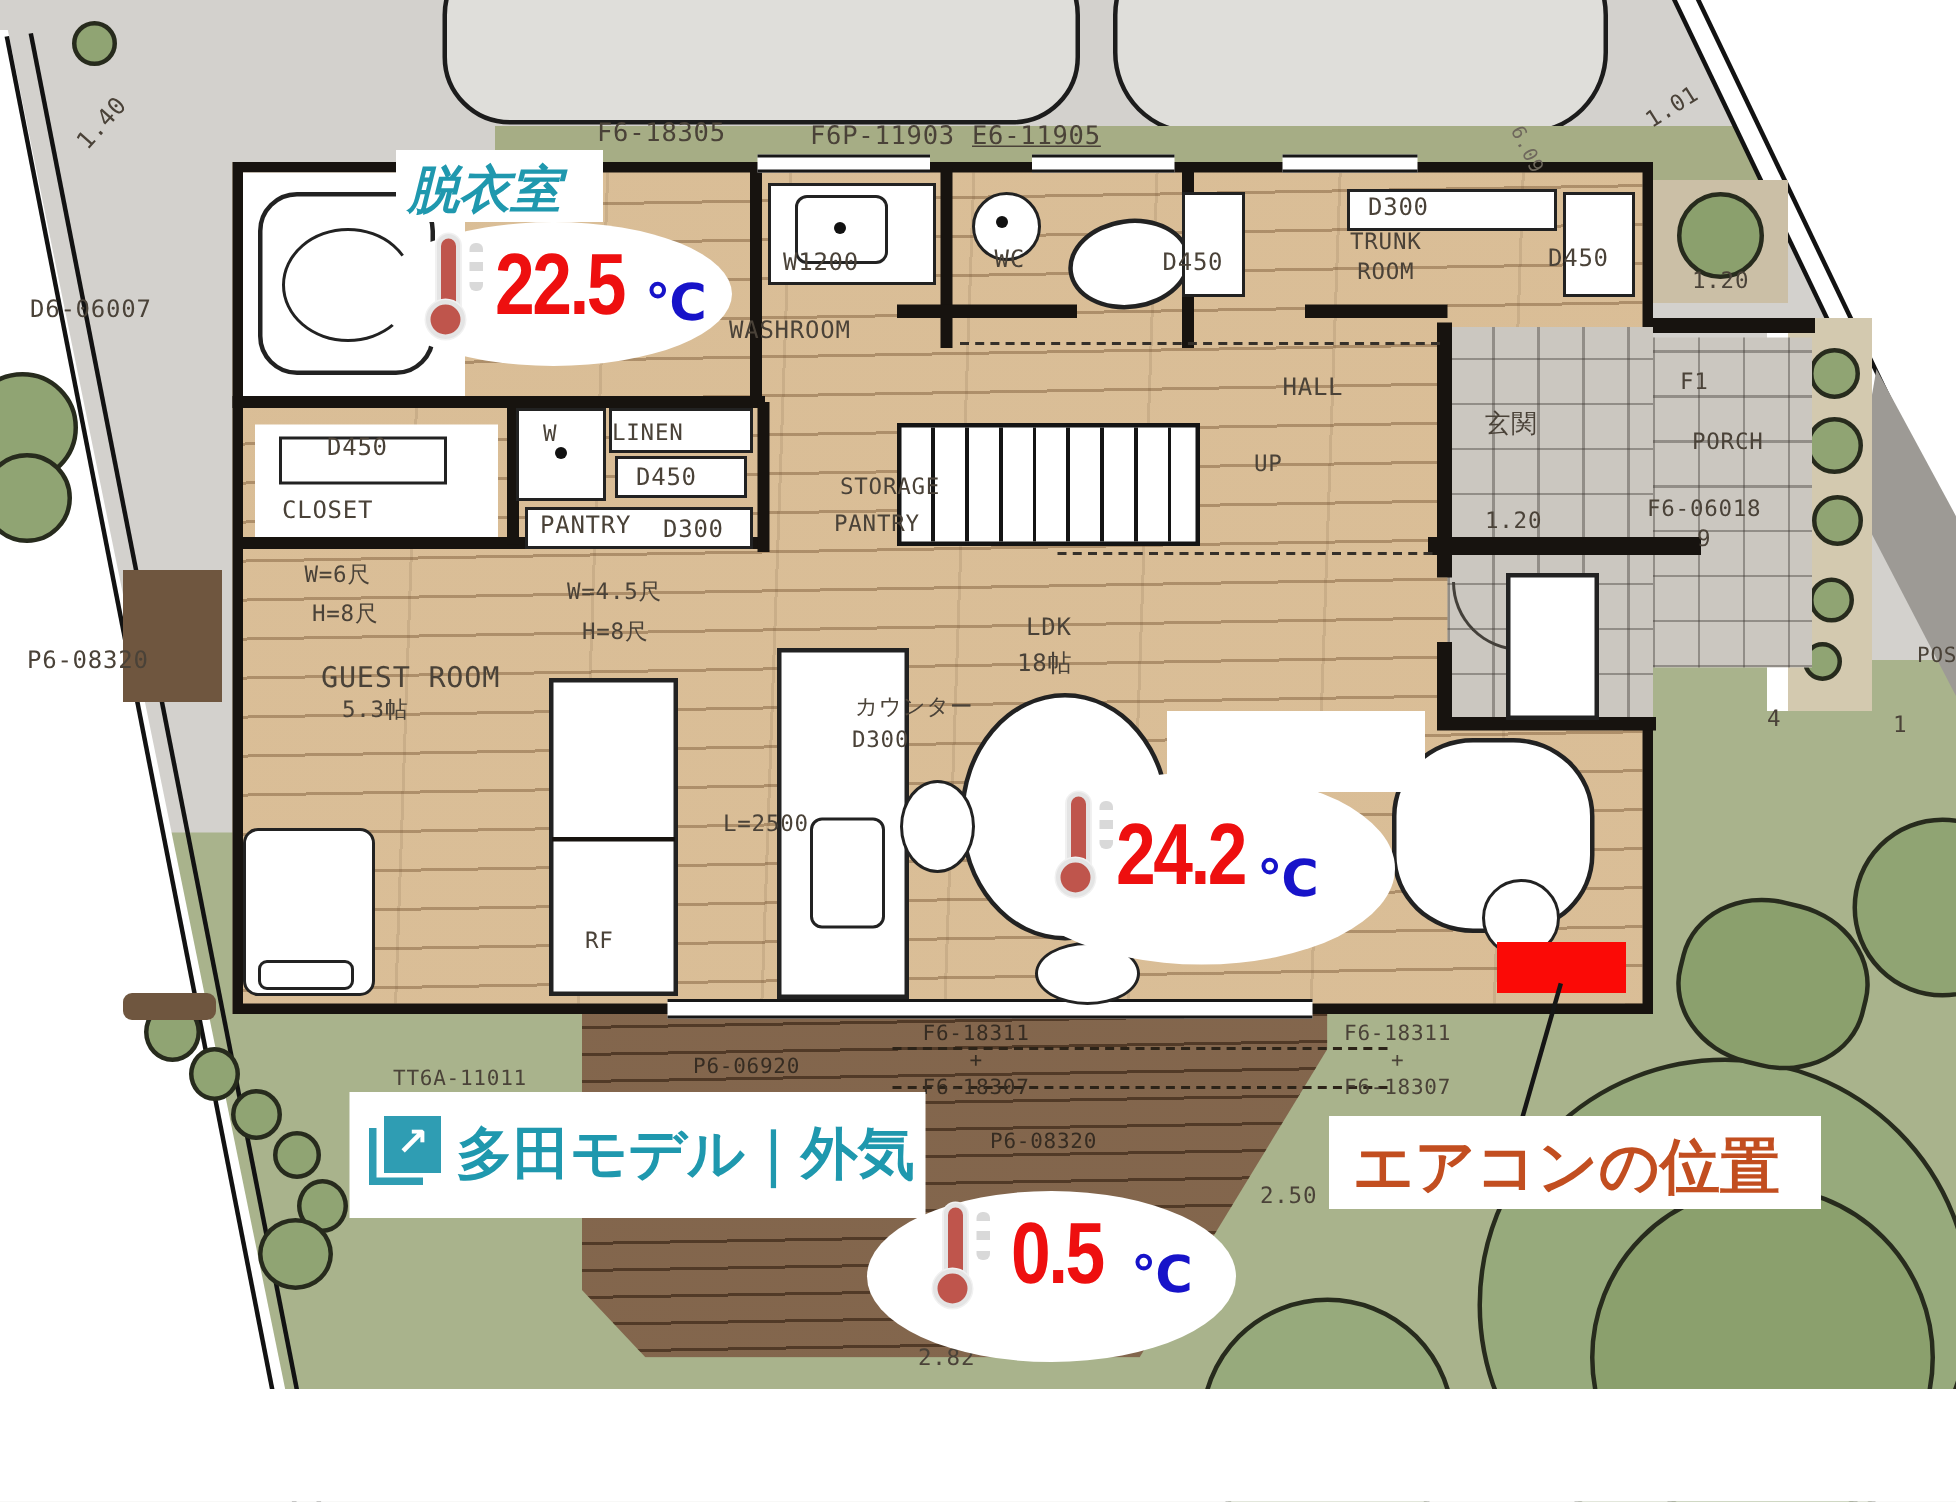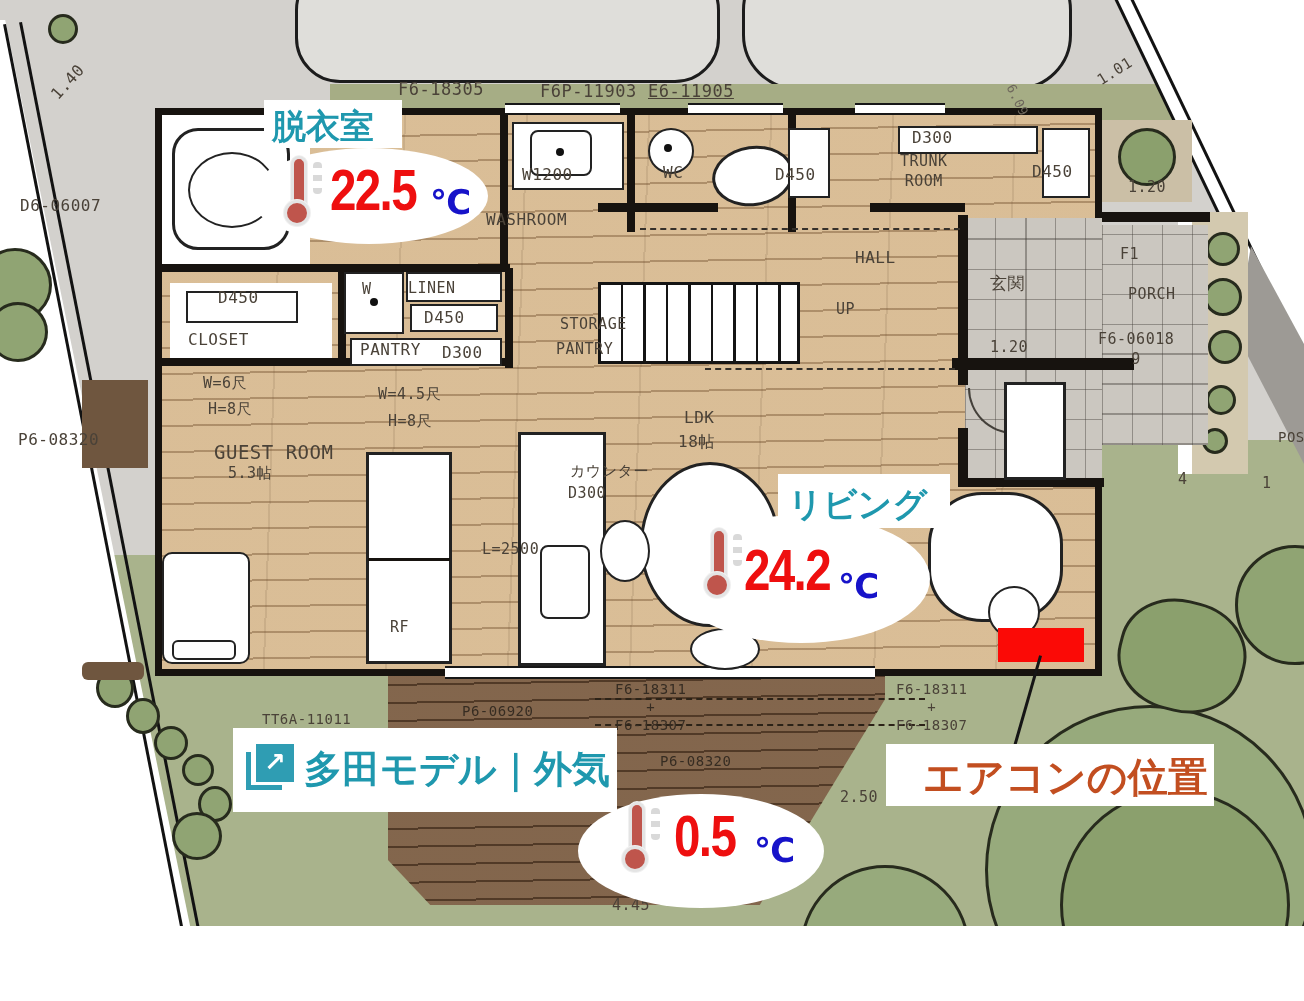--- a/index.html
+++ b/index.html
@@ -277,7 +277,7 @@
   <div class="ac-text" style="left:902px;top:750px;font-size:40px;">エアコンの位置</div>
 
   <div class="banner" style="left:264px;top:100px;width:138px;height:48px;"></div>
-  <div class="abs teal" style="left:272px;top:104px;font-size:34px;z-index:60;">脱衣室</div>
+  <div class="abs teal" style="left:272px;top:104px;font-size:34px;z-index:60;font-style:italic;">脱衣室</div>
   <div class="blob" style="left:250px;top:148px;width:238px;height:96px;"></div>
   <div class="thermo" style="left:282px;top:156px;">
     <div class="t-dash"></div>

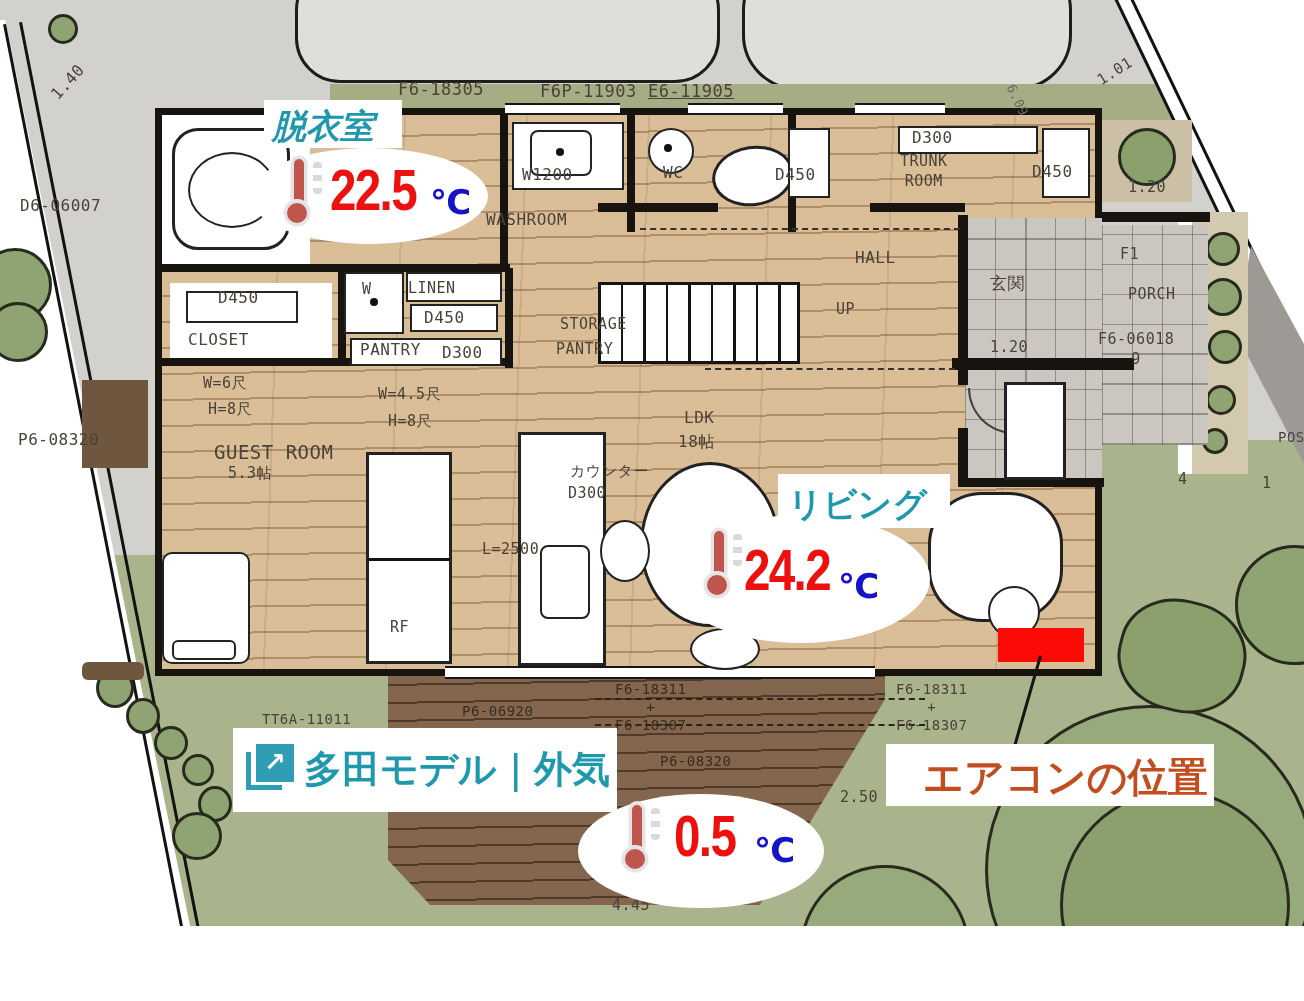--- a/index.html
+++ b/index.html
@@ -288,7 +288,6 @@
   <div class="tunit" style="left:430px;top:182px;font-size:34px;">℃</div>
 
   <div class="banner" style="left:778px;top:474px;width:172px;height:54px;"></div>
-  <div class="abs teal" style="left:788px;top:482px;font-size:34px;z-index:60;">リビング</div>
   <div class="blob" style="left:672px;top:515px;width:258px;height:128px;"></div>
   <div class="thermo" style="left:702px;top:528px;">
     <div class="t-dash"></div>

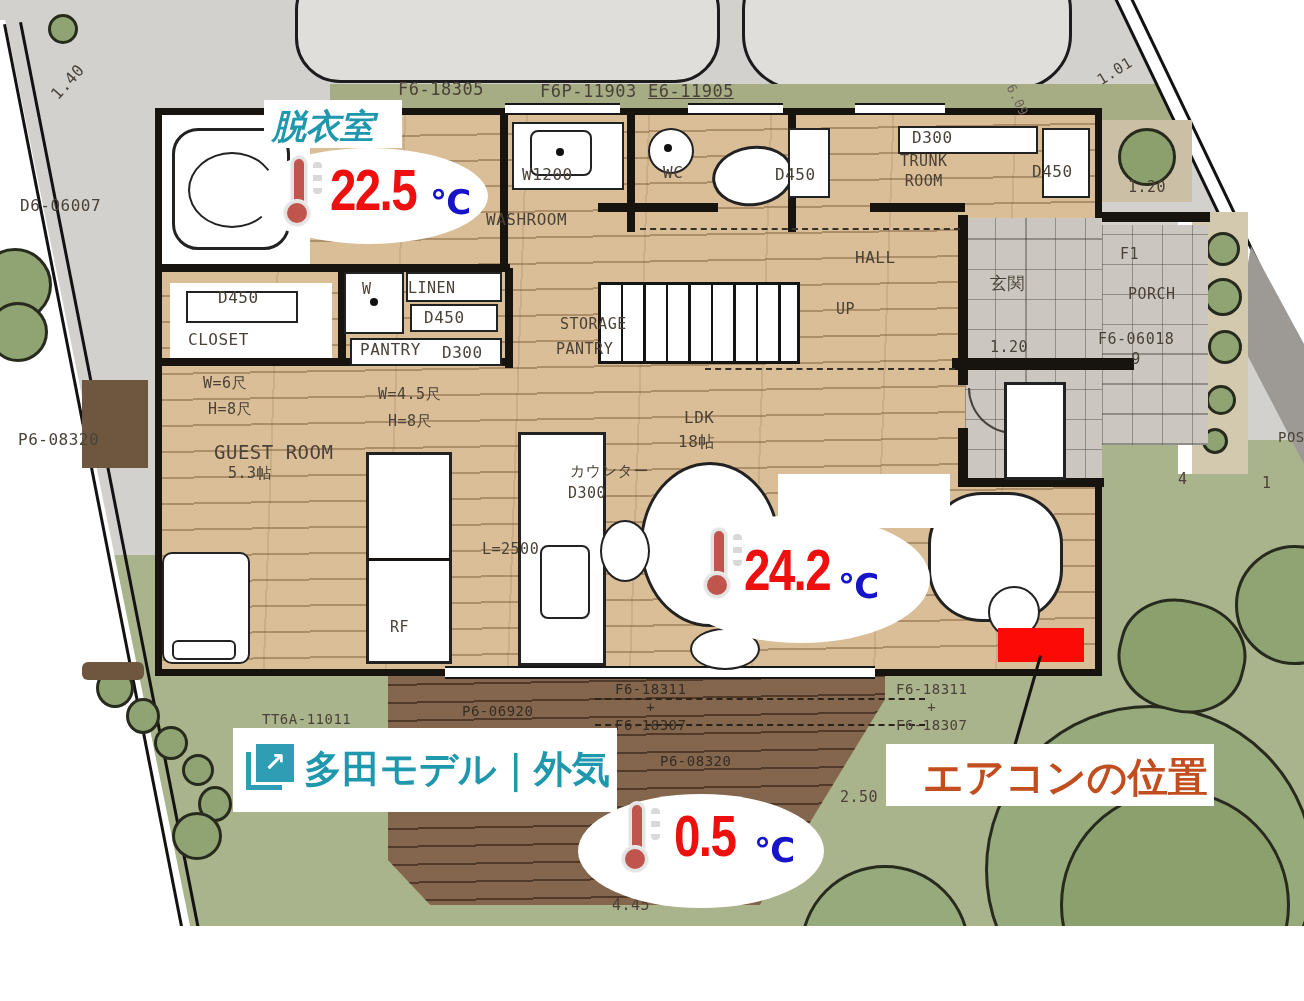--- a/index.html
+++ b/index.html
@@ -81,7 +81,7 @@
   .ac-marker { position:absolute; left:998px; top:628px; width:86px; height:34px; background:#fb0a06; z-index:45; }
   .leader { position:absolute; left:1042px; top:656px; width:96px; height:2.5px; background:#151515;
             transform-origin:0 0; transform:rotate(106deg); z-index:50; }
-  .ac-text { position:absolute; color:#c24e20; font-weight:700; z-index:60; font-family:"DejaVu Sans",sans-serif;margin-left:21px; }
+  .ac-text { position:absolute; color:#c24e20; font-weight:700; z-index:60; font-family:"DejaVu Sans",sans-serif; }
   .floor-title { position:absolute; left:600px; top:942px; width:140px; text-align:center;
                  color:#4f100a; font-weight:700; font-size:42px; z-index:65; }
 </style>

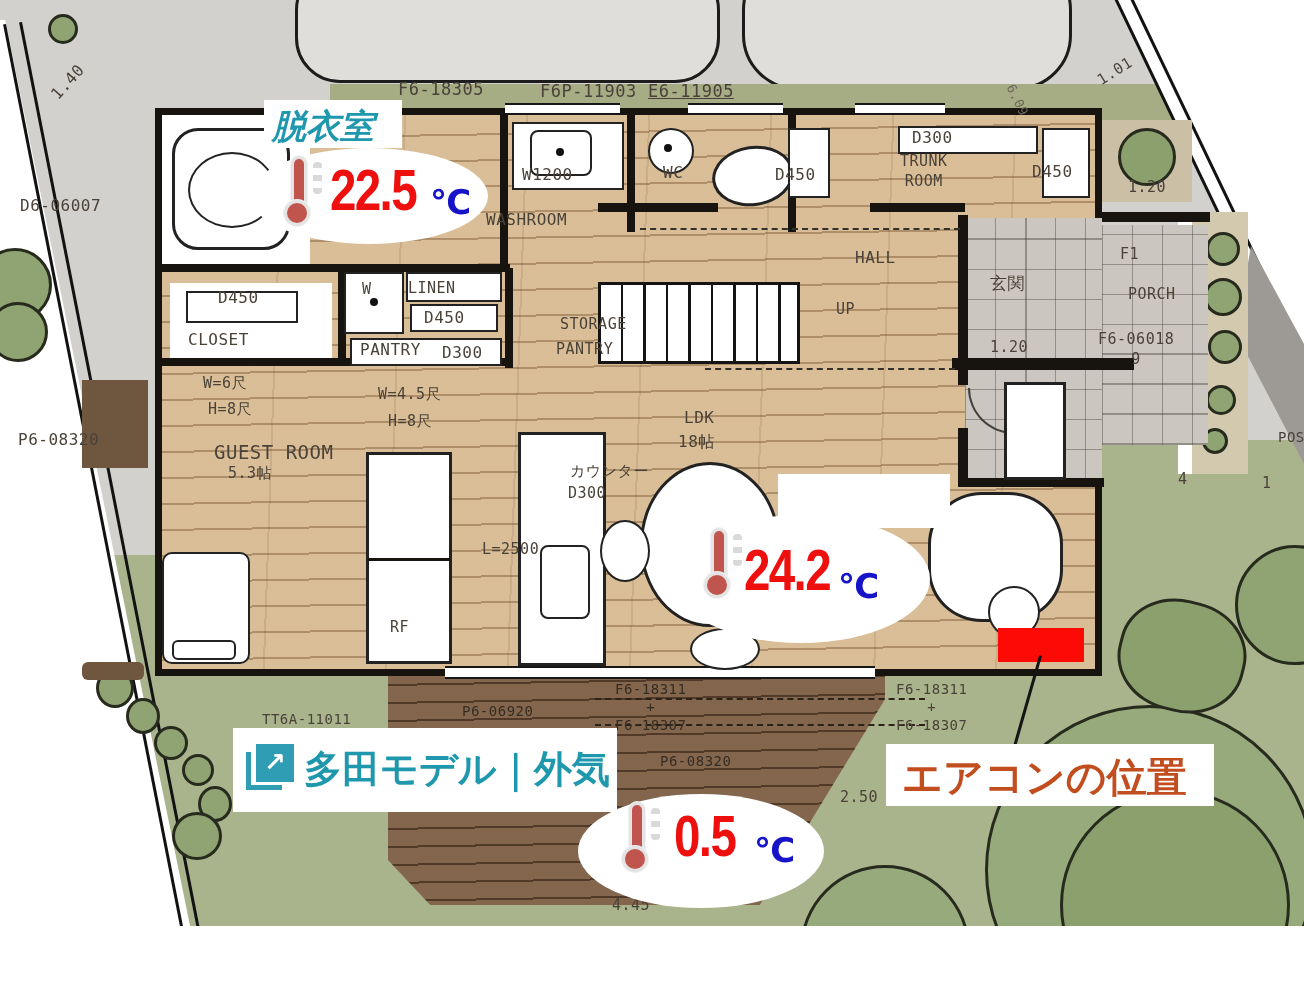--- a/index.html
+++ b/index.html
@@ -266,7 +266,7 @@
 +
 F6-18307</div>
   <div class="pl" style="left:840px;top:788px;font-size:15px;">2.50</div>
-  <div class="pl" style="left:612px;top:896px;font-size:15px;">4.45</div>
+  <div class="pl" style="left:612px;top:896px;font-size:15px;">2.82</div>
   <div class="pl" style="left:1178px;top:470px;font-size:15px;">4</div>
   <div class="pl" style="left:1262px;top:474px;font-size:15px;">1</div>
   <div class="pl" style="left:1278px;top:428px;font-size:14px;">POST</div>

